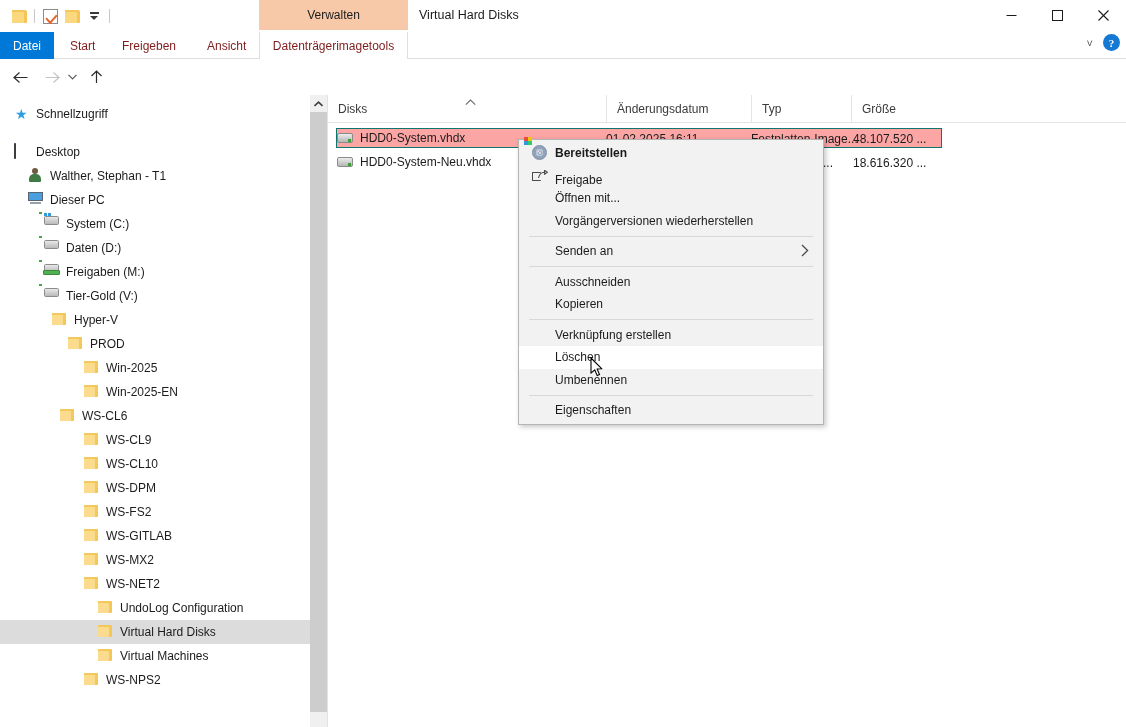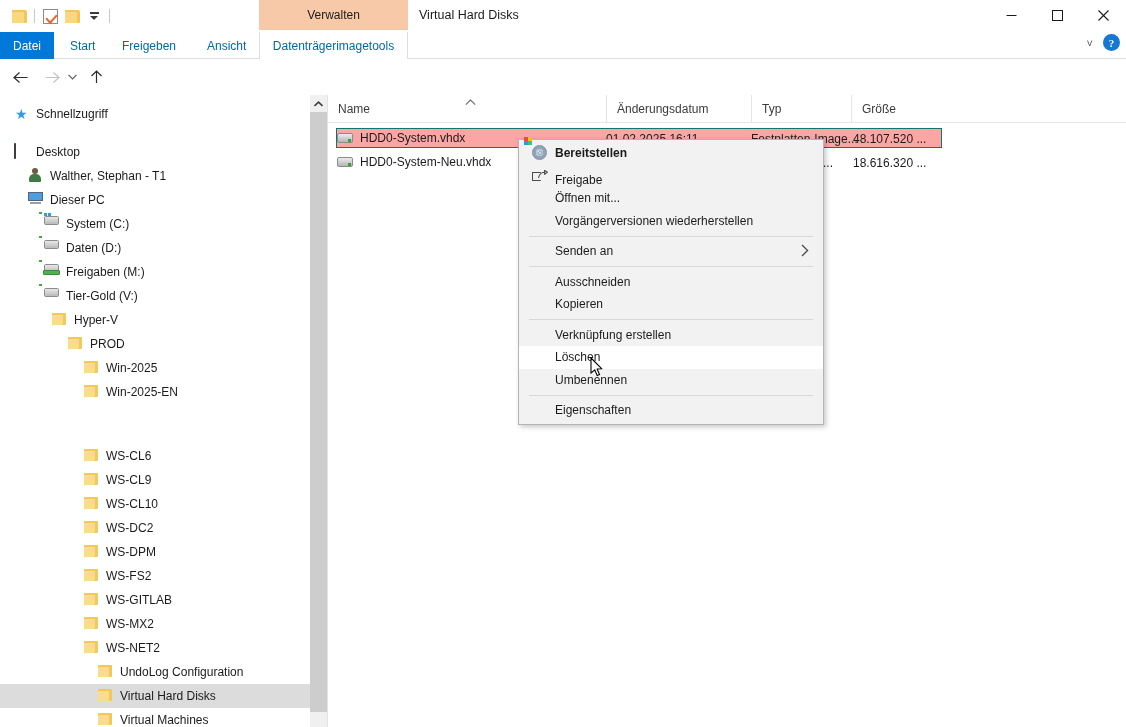--- a/index.html
+++ b/index.html
@@ -70,7 +70,7 @@
   }
   .rtab {
     position:absolute; top:0; height:27px; display:flex; align-items:center;
-    justify-content:center; font-size:12px; color:#0369a1; padding:0 12px;
+    justify-content:center; font-size:12px; color:#7f1d1d; padding:0 12px;
     white-space:nowrap;
   }
   .rtab.file { background:#0078d7; color:#fff; }

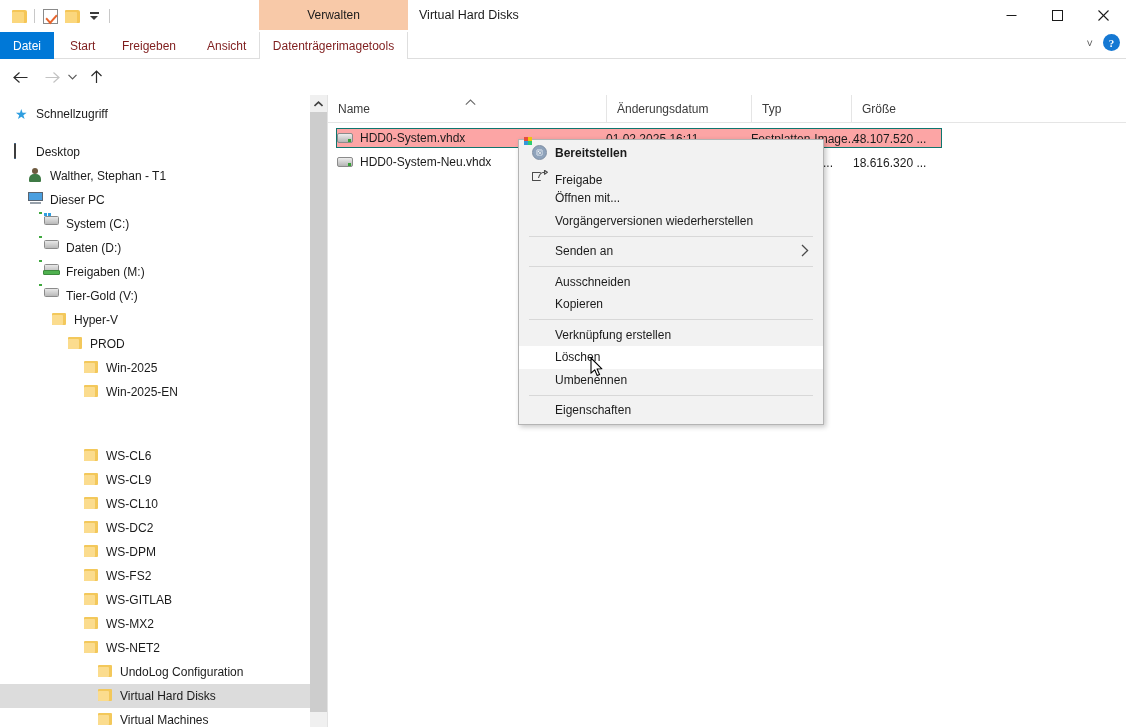--- a/index.html
+++ b/index.html
@@ -483,7 +483,7 @@
 
     <div class="colhdr">
       <div class="col first" style="left:0px; width:278px;">
-        <span>Name</span>
+        <span>Disks</span>
         <span class="sortmark" style="left:137px;">
           <svg width="11" height="7" viewBox="0 0 11 7">
               <path d="M0.8 5.6 L5.5 1 L10.2 5.6" fill="none" stroke="#6b6b6b" stroke-width="1.1"></path>

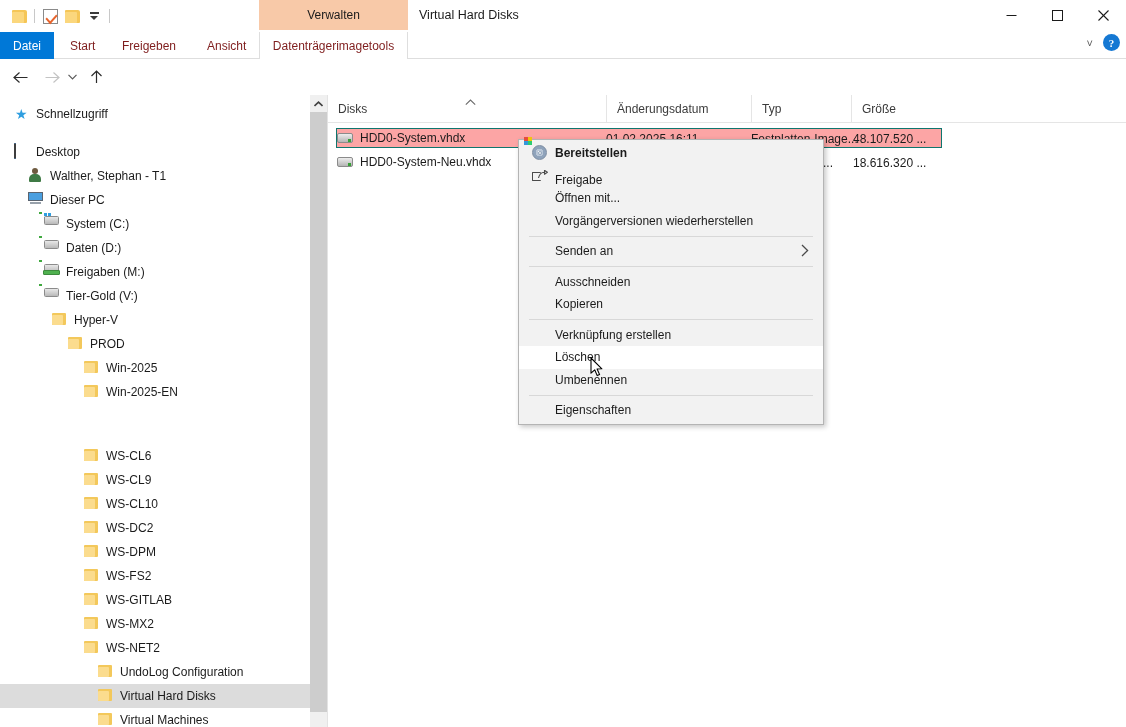--- a/index.html
+++ b/index.html
@@ -415,7 +415,7 @@
         <span class="ti-ico"><span class="ico-folder"><span class="b"></span><span class="f"></span></span></span>
         <span>Win-2025-EN</span>
       </div>
-      <div class="tree-item" style="padding-left: 84px; margin-top: 40px;">
+      <div class="tree-item" style="padding-left: 60px;">
         <span class="ti-ico"><span class="ico-folder"><span class="b"></span><span class="f"></span></span></span>
         <span>WS-CL6</span>
       </div>

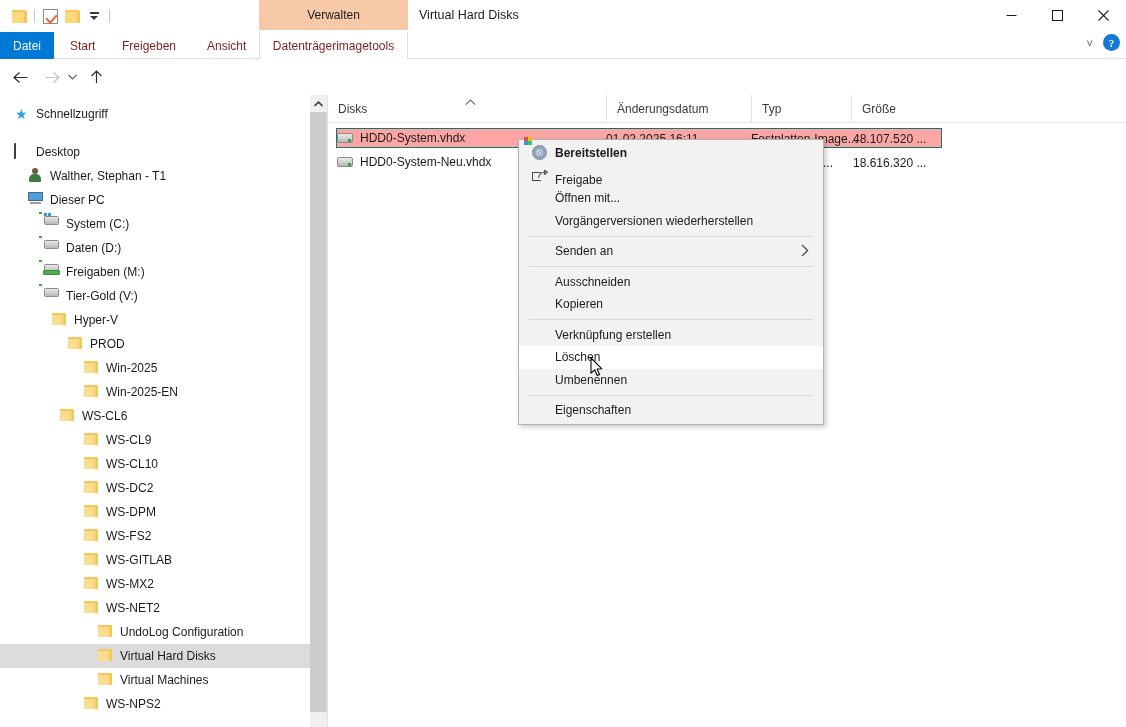--- a/index.html
+++ b/index.html
@@ -429,10 +429,6 @@
       </div>
       <div class="tree-item" style="padding-left: 84px;">
         <span class="ti-ico"><span class="ico-folder"><span class="b"></span><span class="f"></span></span></span>
-        <span>WS-DC2</span>
-      </div>
-      <div class="tree-item" style="padding-left: 84px;">
-        <span class="ti-ico"><span class="ico-folder"><span class="b"></span><span class="f"></span></span></span>
         <span>WS-DPM</span>
       </div>
       <div class="tree-item" style="padding-left: 84px;">

